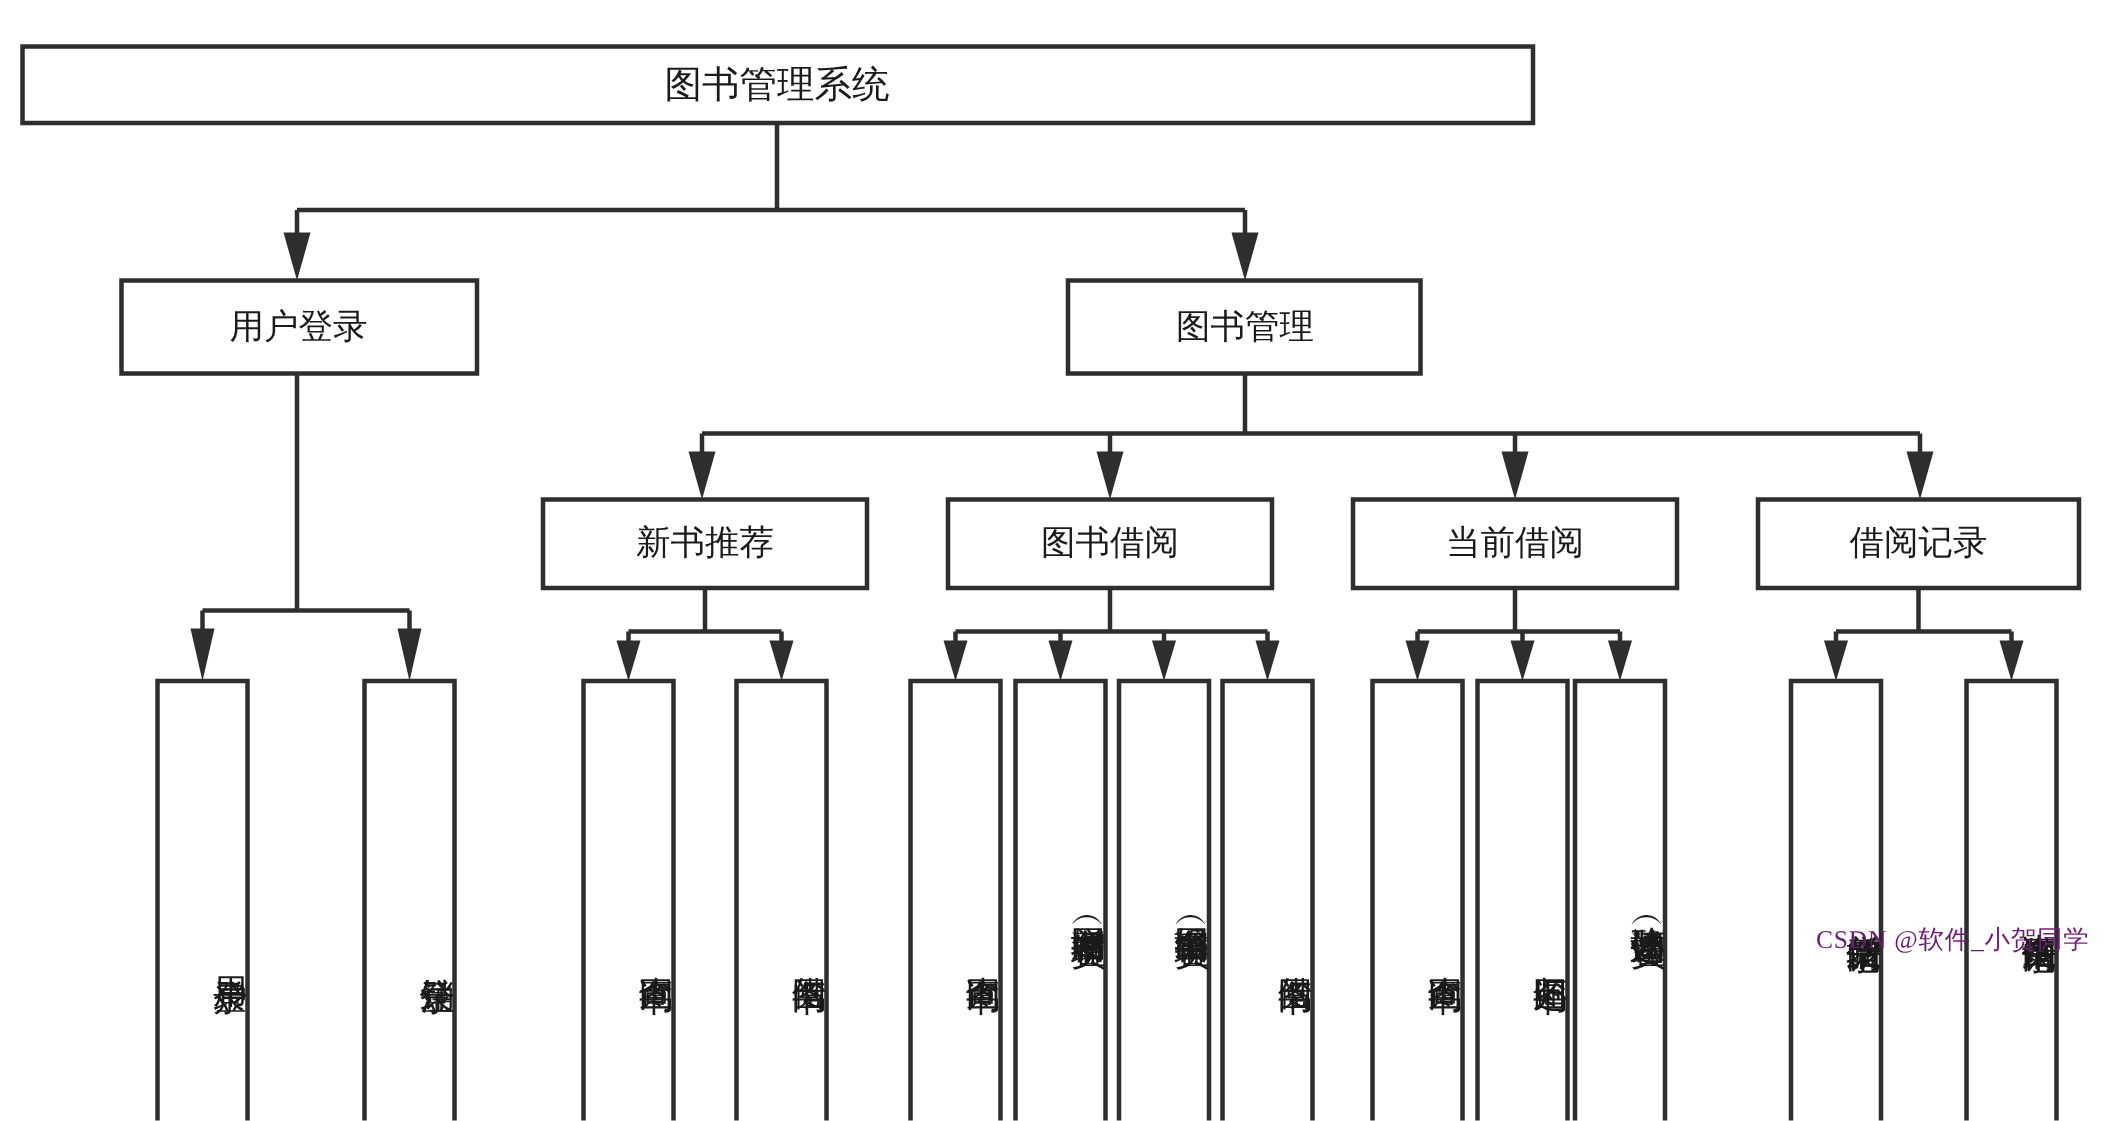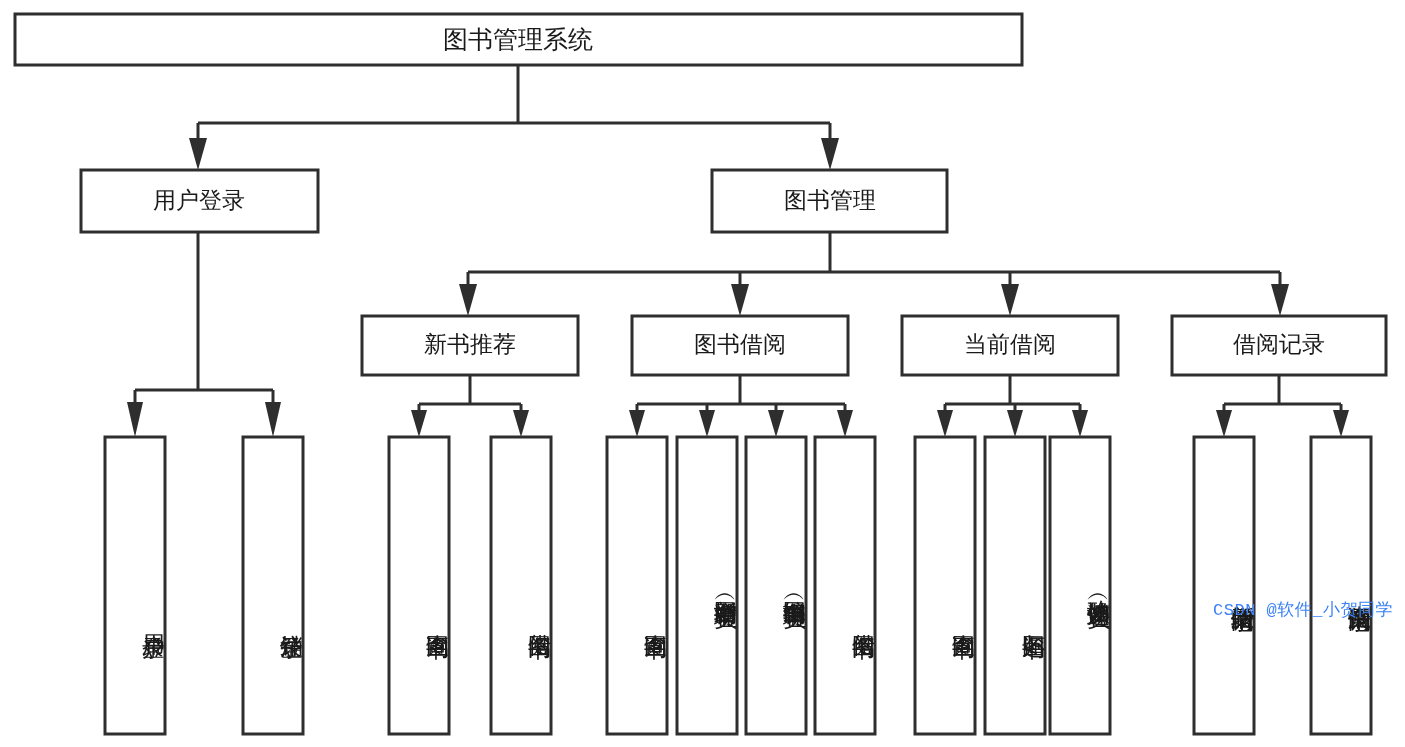--- a/index.html
+++ b/index.html
@@ -17,7 +17,7 @@
   #diagram-root {
     position: absolute;
     left: 0;
-    top: 0;
+    top: 17px;
     width: 1405px;
     height: 627px;
   }

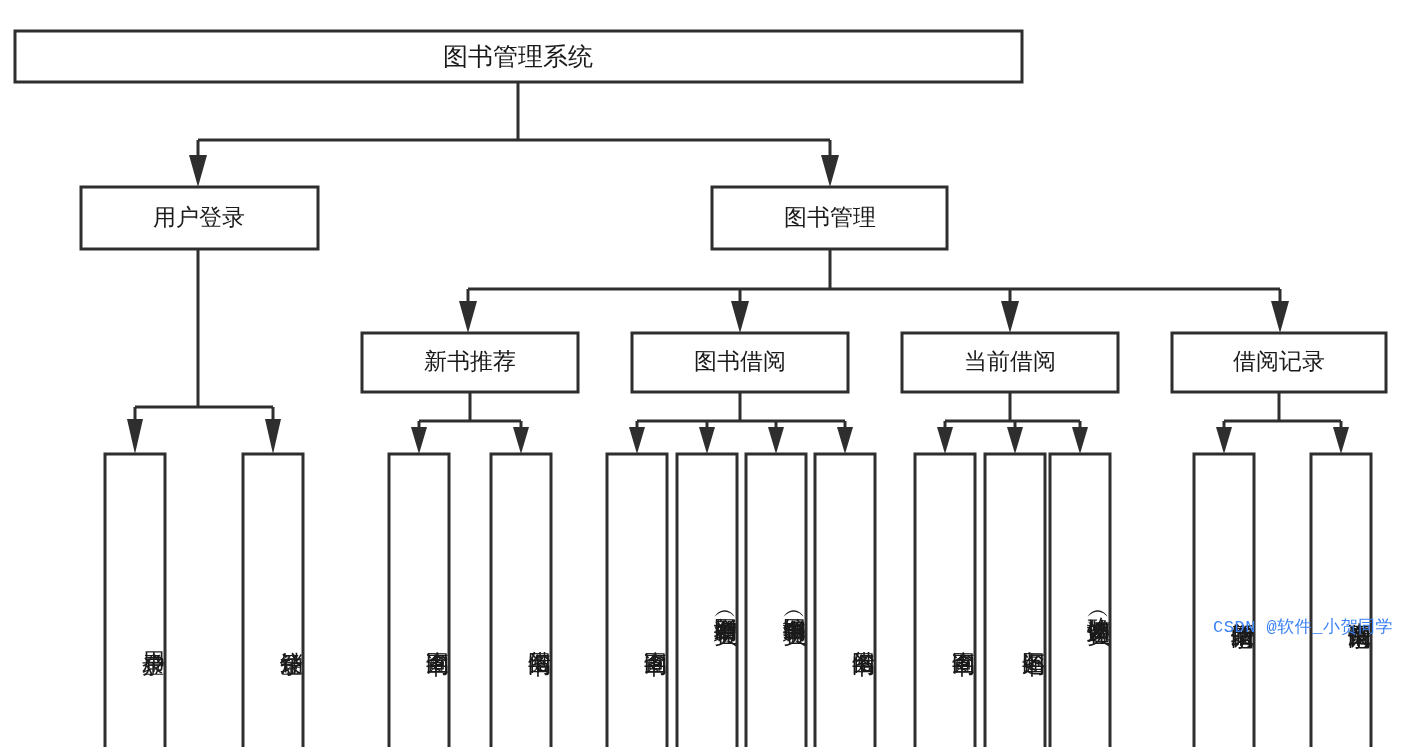--- a/index.html
+++ b/index.html
@@ -70,9 +70,9 @@
     position: absolute;
     right: 12px;
     bottom: 6px;
-    font-family: Liberation Mono, monospace;
+    font-family: Liberation Serif, serif;
     font-size: 17px;
-    color: #3b82f6;
+    color: #701a75;
     letter-spacing: 0.5px;
     white-space: nowrap;
     margin-top: 28px;

